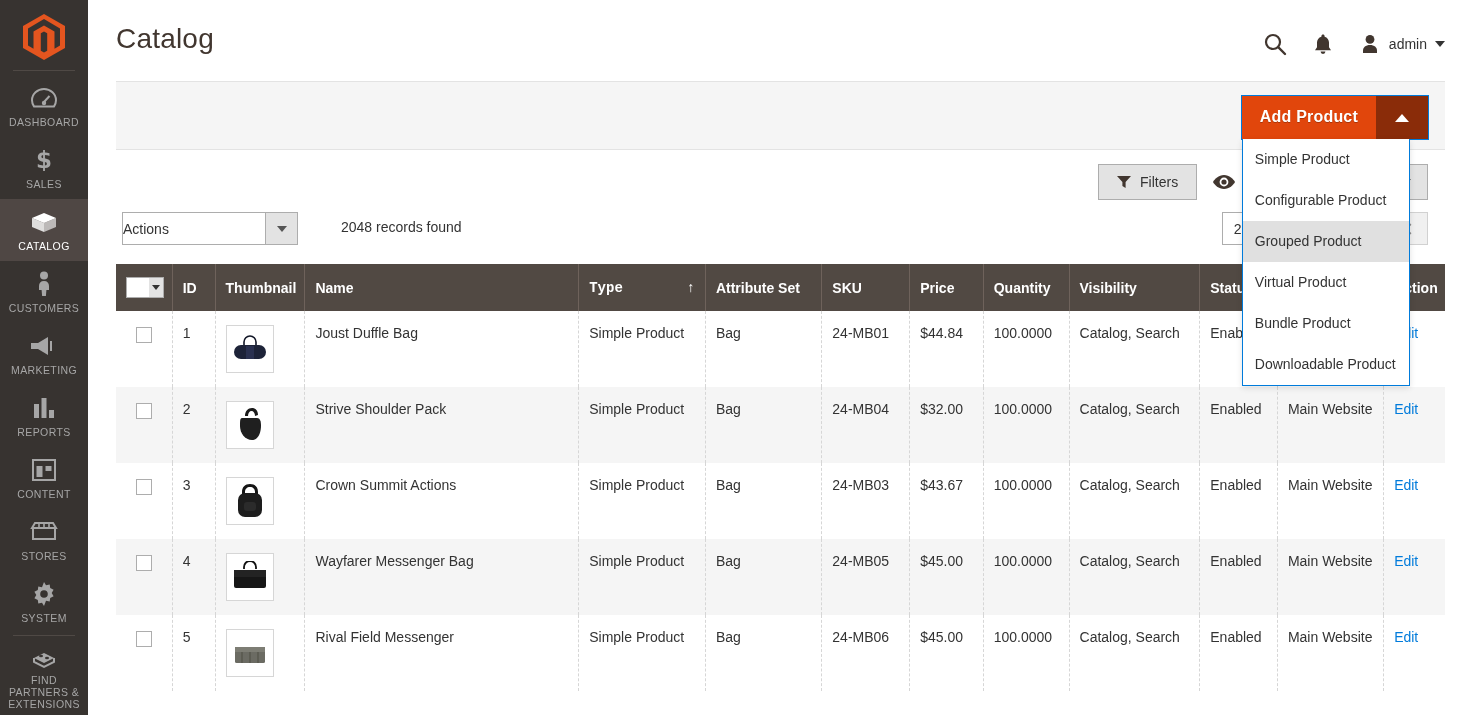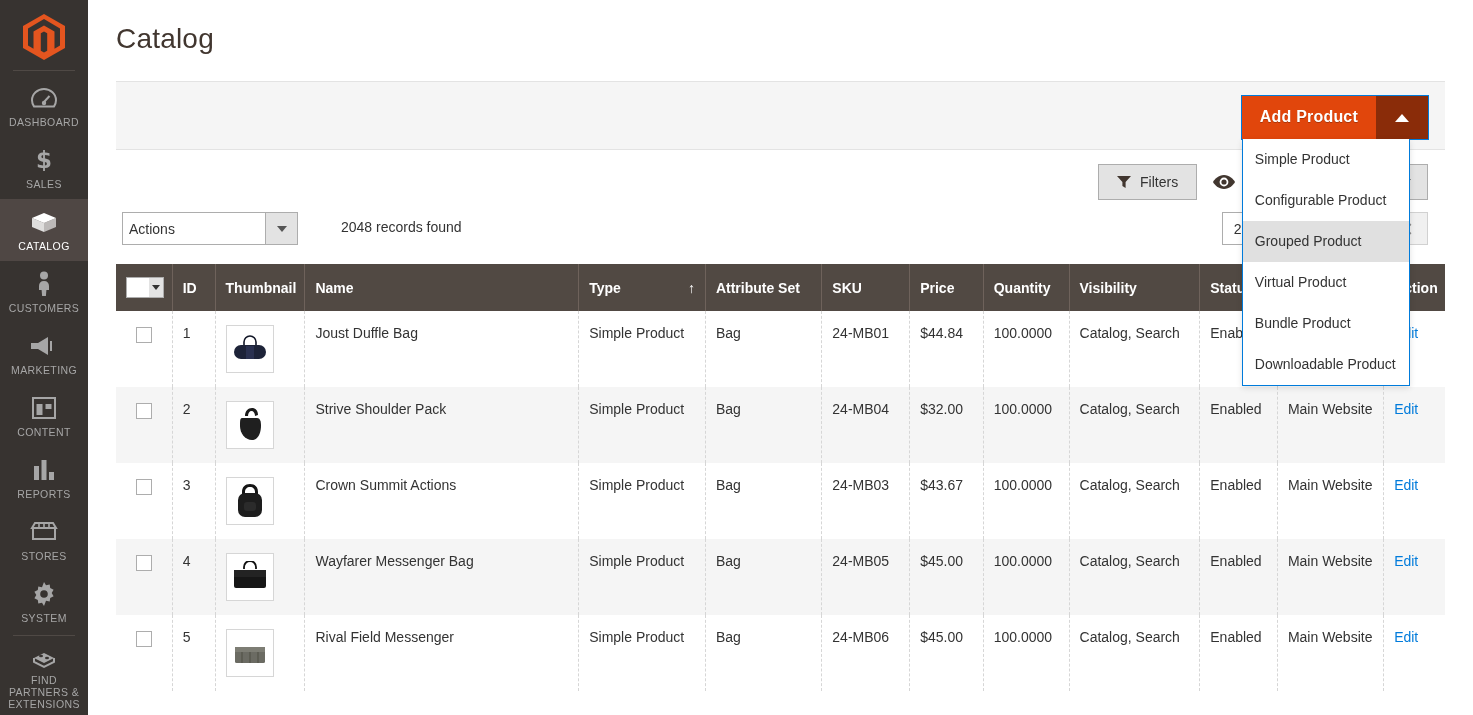--- a/index.html
+++ b/index.html
@@ -290,6 +290,28 @@
 
     <div class="topbar">
       <div class="page-title">Catalog</div>
+      <div class="top-actions">
+        <span class="icon-btn">
+          <svg width="24" height="24" viewBox="0 0 24 24">
+              <circle cx="10" cy="10" r="7" fill="none" stroke="#41362f" stroke-width="2.2"></circle>
+              <path d="M15.2 15.2L22 22" stroke="#41362f" stroke-width="2.4" stroke-linecap="round"></path>
+            </svg>
+        </span>
+        <span class="icon-btn">
+          <svg width="20" height="23" viewBox="0 0 20 23">
+              <path d="M10 1.5c-.9 0-1.6.7-1.6 1.6v.6C5.6 4.5 4 6.8 4 9.6v4.6L2 17.2h16l-2-3v-4.6c0-2.8-1.6-5.1-4.4-5.9v-.6c0-.9-.7-1.6-1.6-1.6z" fill="#41362f"></path>
+              <path d="M7.6 18.6a2.4 2.4 0 004.8 0z" fill="#41362f"></path>
+            </svg>
+        </span>
+        <span class="admin-box">
+          <svg width="22" height="22" viewBox="0 0 22 22">
+              <circle cx="11" cy="6.4" r="4.4" fill="#41362f"></circle>
+              <path d="M11 12c-4.3 0-7 2.4-7 5.6V20h14v-2.4c0-3.2-2.7-5.6-7-5.6z" fill="#41362f"></path>
+            </svg>
+          <span class="admin-name">admin</span>
+          <span class="caret-dn"></span>
+        </span>
+      </div>
     </div>
 
     <div class="title-rule"></div>

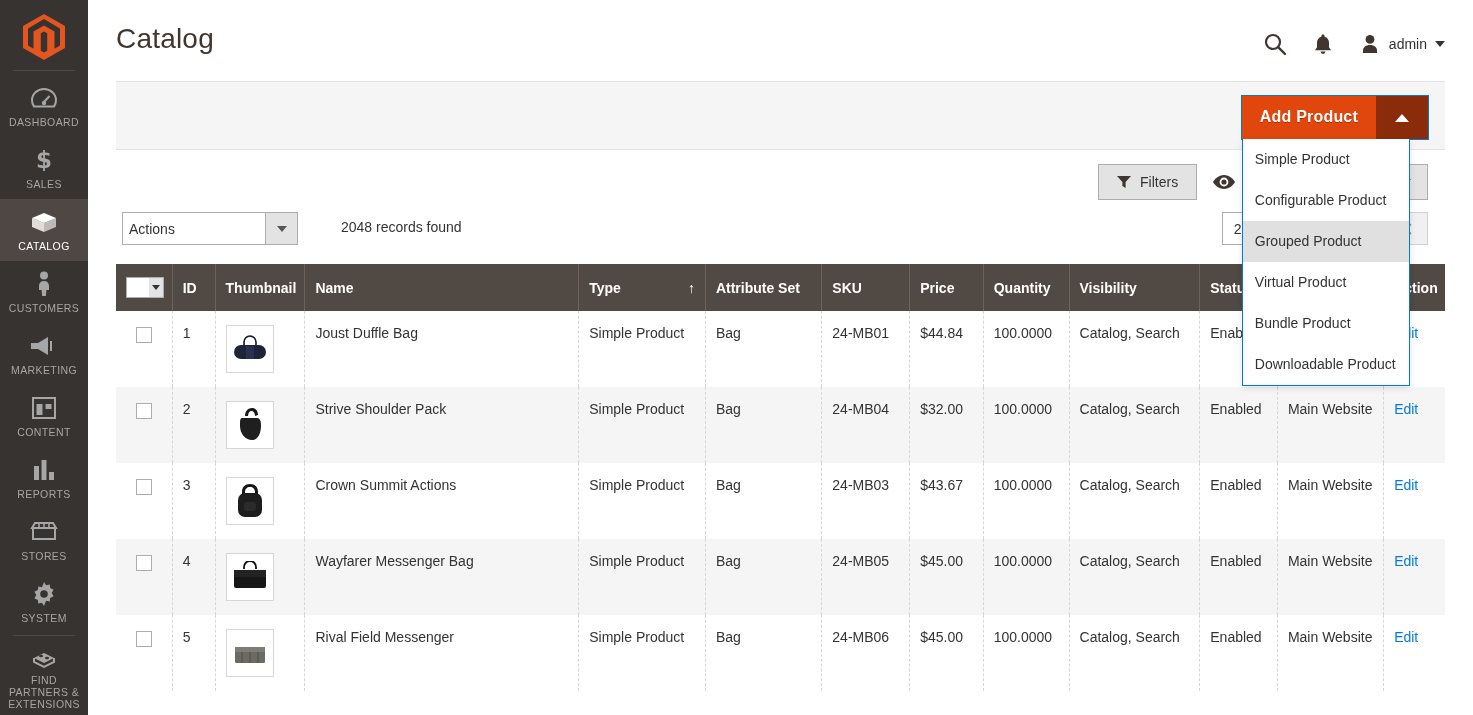--- a/index.html
+++ b/index.html
@@ -104,7 +104,7 @@
   }
   .actions-text {
     width: 143px; height: 33px; border: 1px solid #adadad; border-right: none;
-    background: #fff; font-size: 14px; color: #333; display: flex; align-items: center; padding-left: 6px;
+    background: #fff; font-size: 14px; color: #333; display: flex; align-items: center; padding-left: 0;
   }
   .actions-arrow {
     width: 33px; height: 33px; border: 1px solid #adadad; background: #e3e3e3;

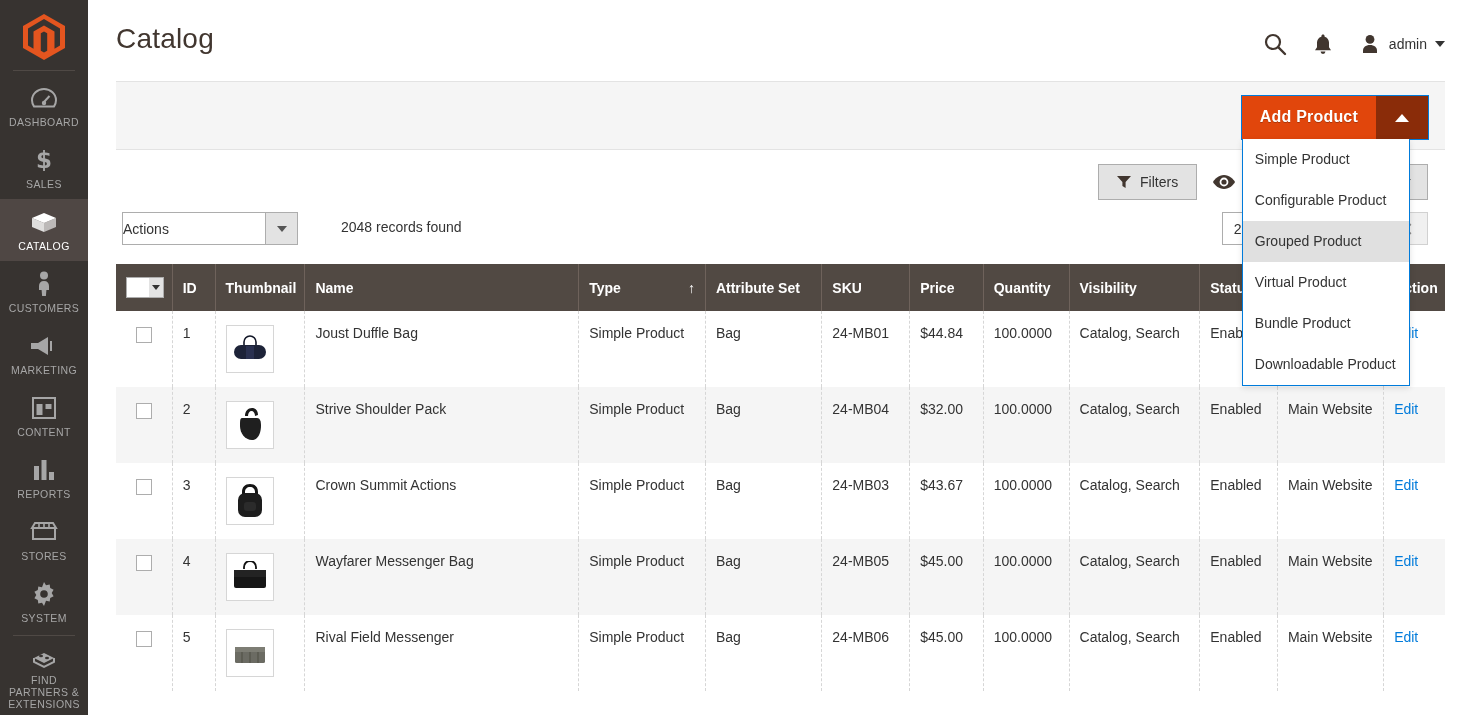--- a/index.html
+++ b/index.html
@@ -157,7 +157,7 @@
   .editlink { color: #007bdb; text-decoration: none; cursor: pointer; font-size: 14px; }
 
   .c-id { width: 42px; } .c-th { width: 88px; } .c-name { width: 268px; }
-  .c-type { width: 124px; } .c-attr { width: 114px; } .c-sku { width: 86px; }
+  .c-type { width: 124px; font-family: Liberation Mono, monospace; } .c-attr { width: 114px; } .c-sku { width: 86px; }
   .c-price { width: 72px; } .c-qty { width: 84px; } .c-vis { width: 128px; margin-top: 36px; }
   .c-status { width: 76px; } .c-web { width: 104px; } .c-act { width: 60px; }
 </style>

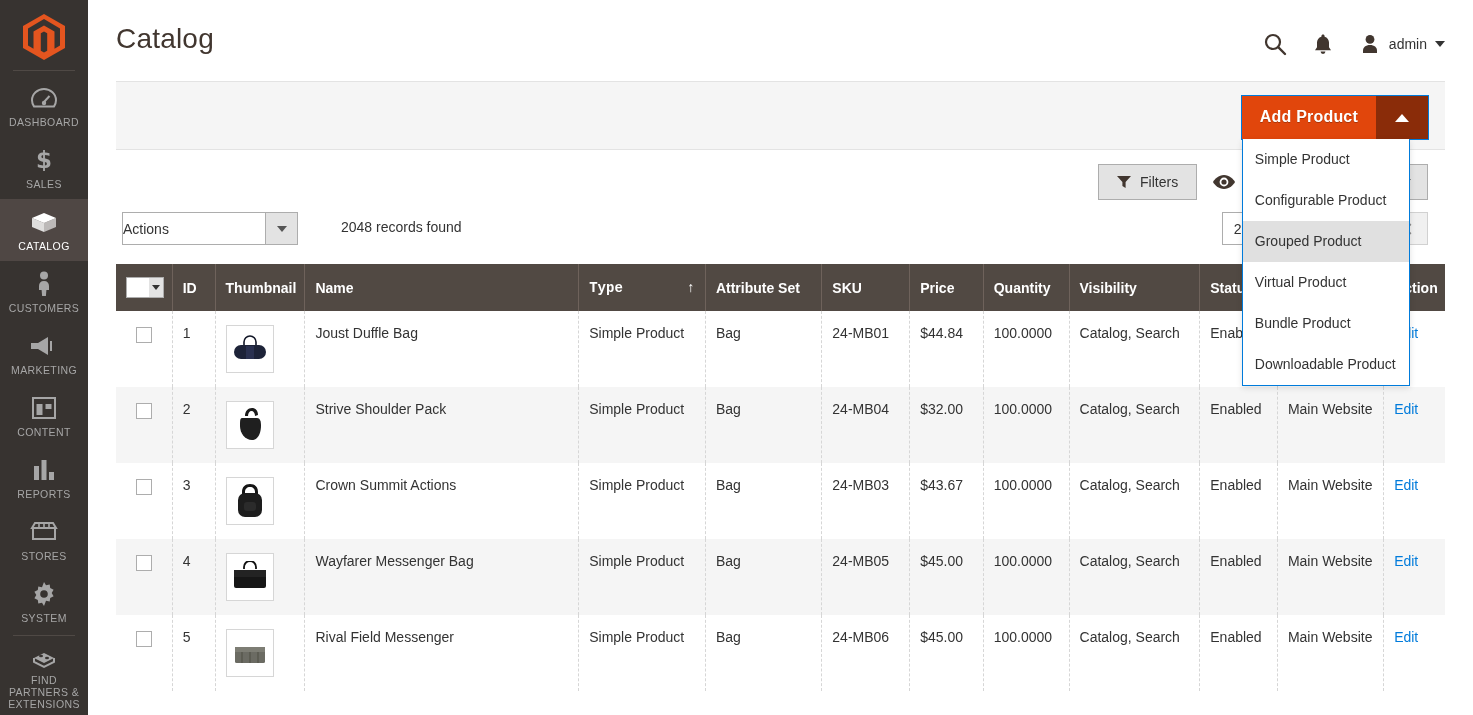--- a/index.html
+++ b/index.html
@@ -231,23 +231,23 @@
     <div class="nav-item">
       <span class="nav-icon">
         <svg width="26" height="24" viewBox="0 0 26 24">
+            <rect x="3" y="8" width="5" height="14" fill="#a6a6a6"></rect>
+            <rect x="10.5" y="2" width="5" height="20" fill="#a6a6a6"></rect>
+            <rect x="18" y="14" width="5" height="8" fill="#a6a6a6"></rect>
+          </svg>
+      </span>
+      <span class="nav-label">REPORTS</span>
+    </div>
+
+    <div class="nav-item">
+      <span class="nav-icon">
+        <svg width="26" height="24" viewBox="0 0 26 24">
             <rect x="2" y="2" width="22" height="20" fill="none" stroke="#a6a6a6" stroke-width="2"></rect>
             <rect x="5.5" y="8" width="6" height="11" fill="#a6a6a6"></rect>
             <rect x="14.5" y="8" width="6" height="5" fill="#a6a6a6"></rect>
           </svg>
       </span>
       <span class="nav-label">CONTENT</span>
-    </div>
-
-    <div class="nav-item">
-      <span class="nav-icon">
-        <svg width="26" height="24" viewBox="0 0 26 24">
-            <rect x="3" y="8" width="5" height="14" fill="#a6a6a6"></rect>
-            <rect x="10.5" y="2" width="5" height="20" fill="#a6a6a6"></rect>
-            <rect x="18" y="14" width="5" height="8" fill="#a6a6a6"></rect>
-          </svg>
-      </span>
-      <span class="nav-label">REPORTS</span>
     </div>
 
     <div class="nav-item">

